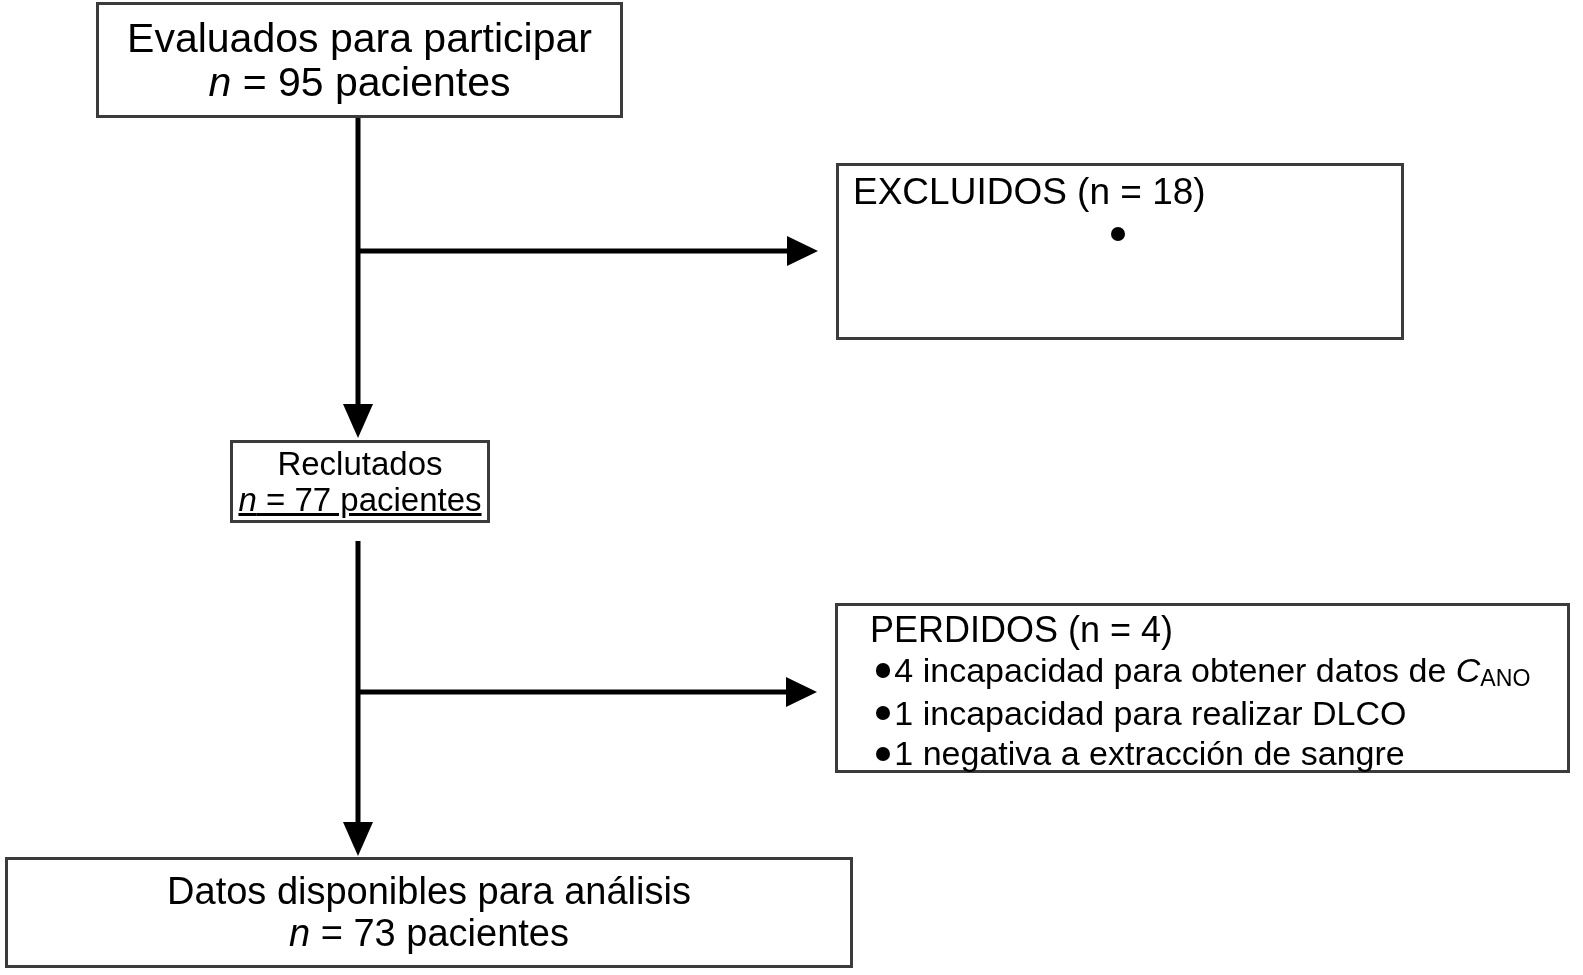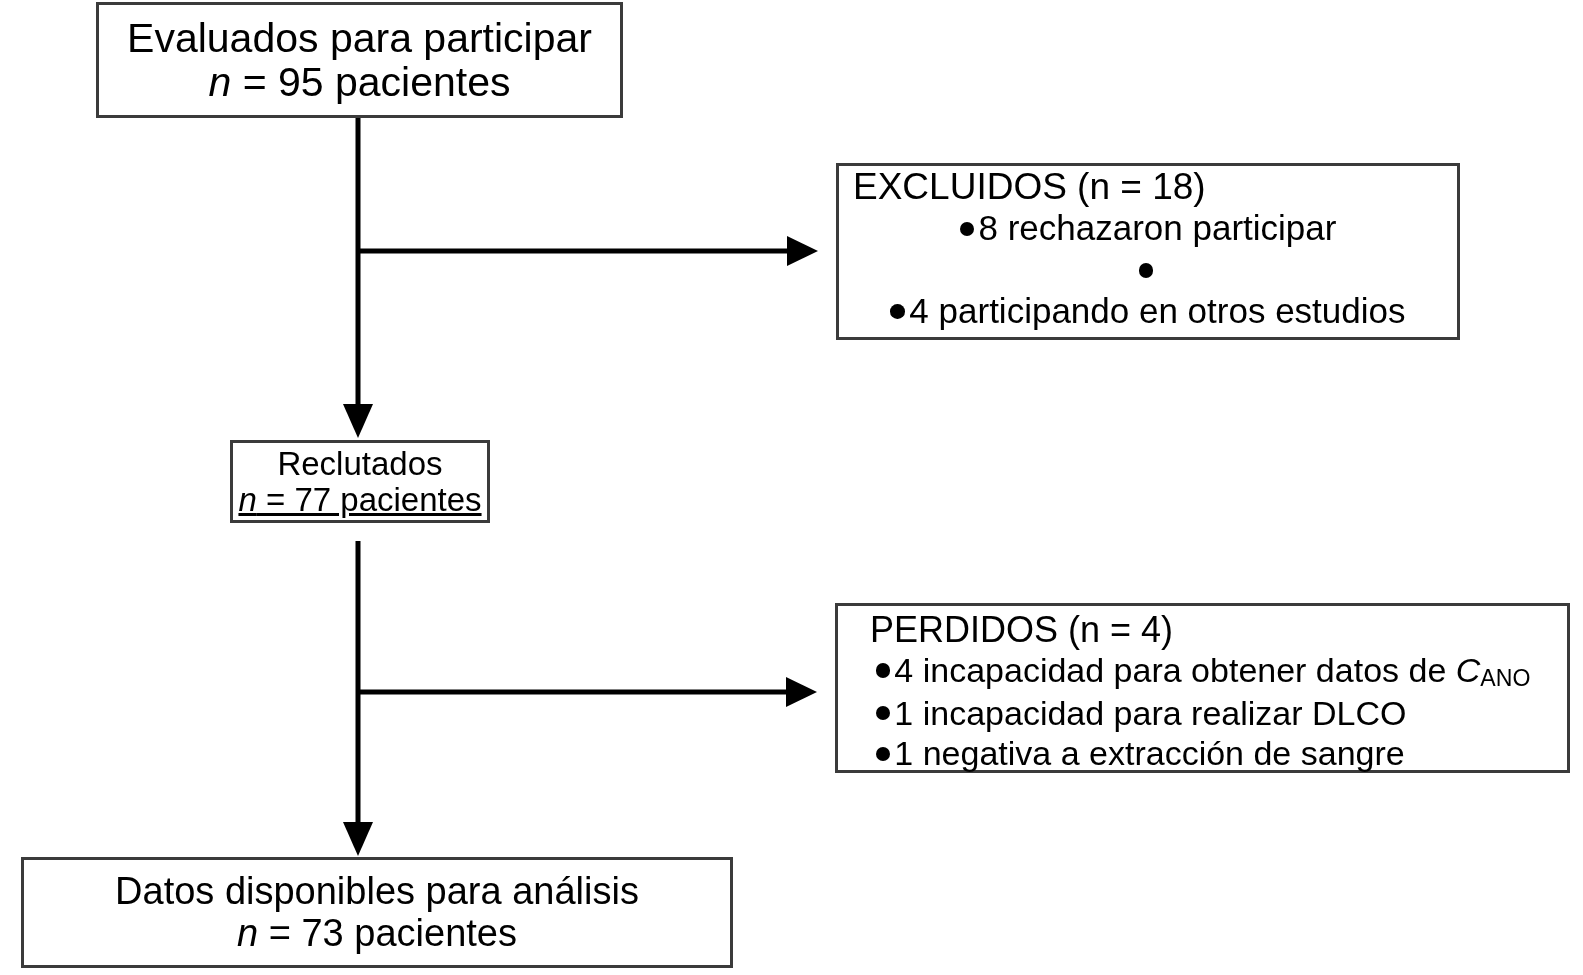--- a/index.html
+++ b/index.html
@@ -80,10 +80,11 @@
   #box-excluded {
     left: 836px;
     top: 163px;
-    width: 624px;
+    width: 568px;
     height: 177px;
     font-size: 35px;
     justify-content: flex-start;
+    padding-top: 5px;
   }
   #box-excluded .hdr {
     font-size: 37px;

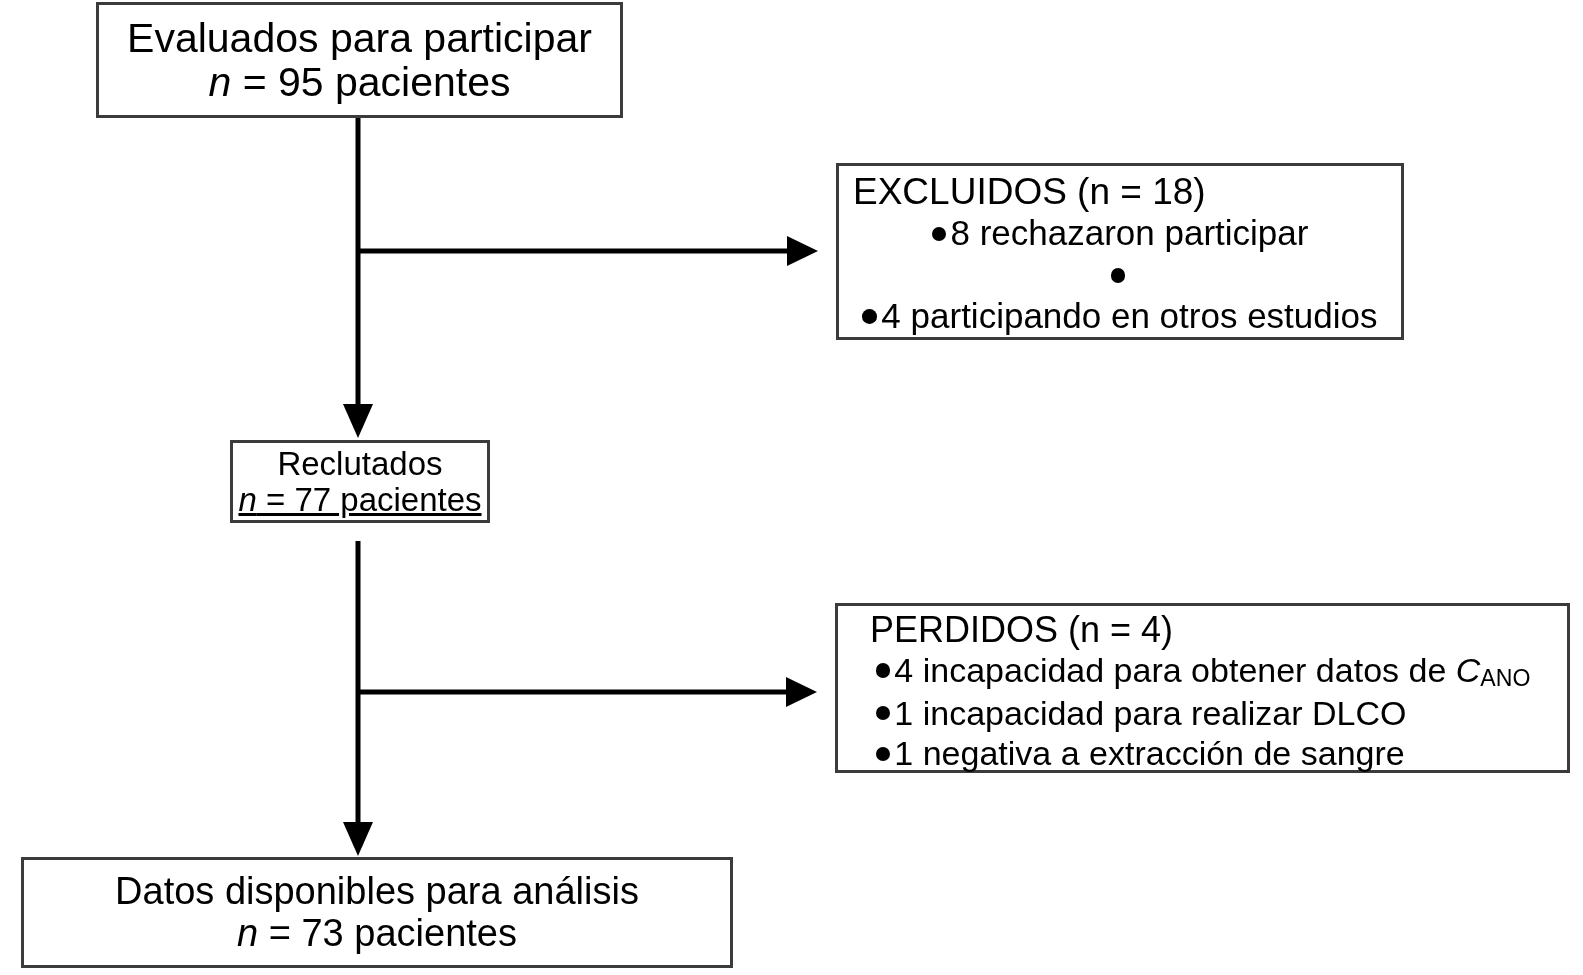--- a/index.html
+++ b/index.html
@@ -192,7 +192,6 @@
   <div class="box" id="box-excluded">
     <div class="hdr">EXCLUIDOS (n = 18)</div>
     <ul class="blist">
-      <li><span class="bullet"></span><span>8 rechazaron participar</span></li>
       <li><span class="bullet"></span></li>
       <li><span class="bullet"></span><span>4 participando en otros estudios</span></li>
     </ul>

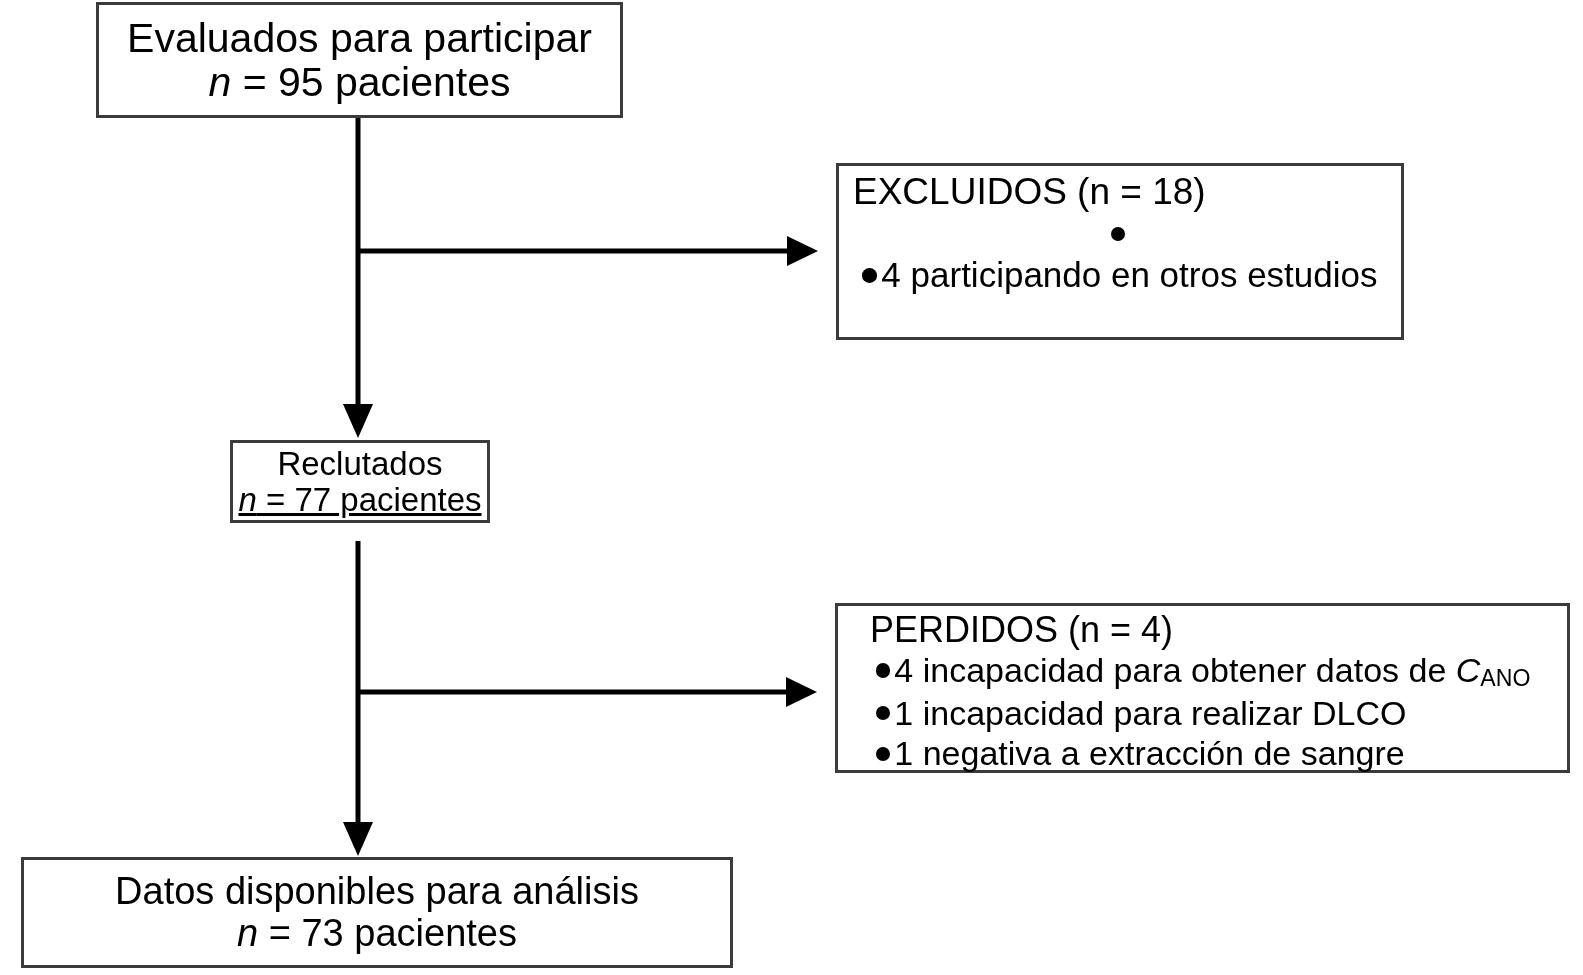--- a/index.html
+++ b/index.html
@@ -193,7 +193,6 @@
     <div class="hdr">EXCLUIDOS (n = 18)</div>
     <ul class="blist">
       <li><span class="bullet"></span></li>
-      <li><span class="bullet"></span><span>4 participando en otros estudios</span></li>
     </ul>
   </div>
 

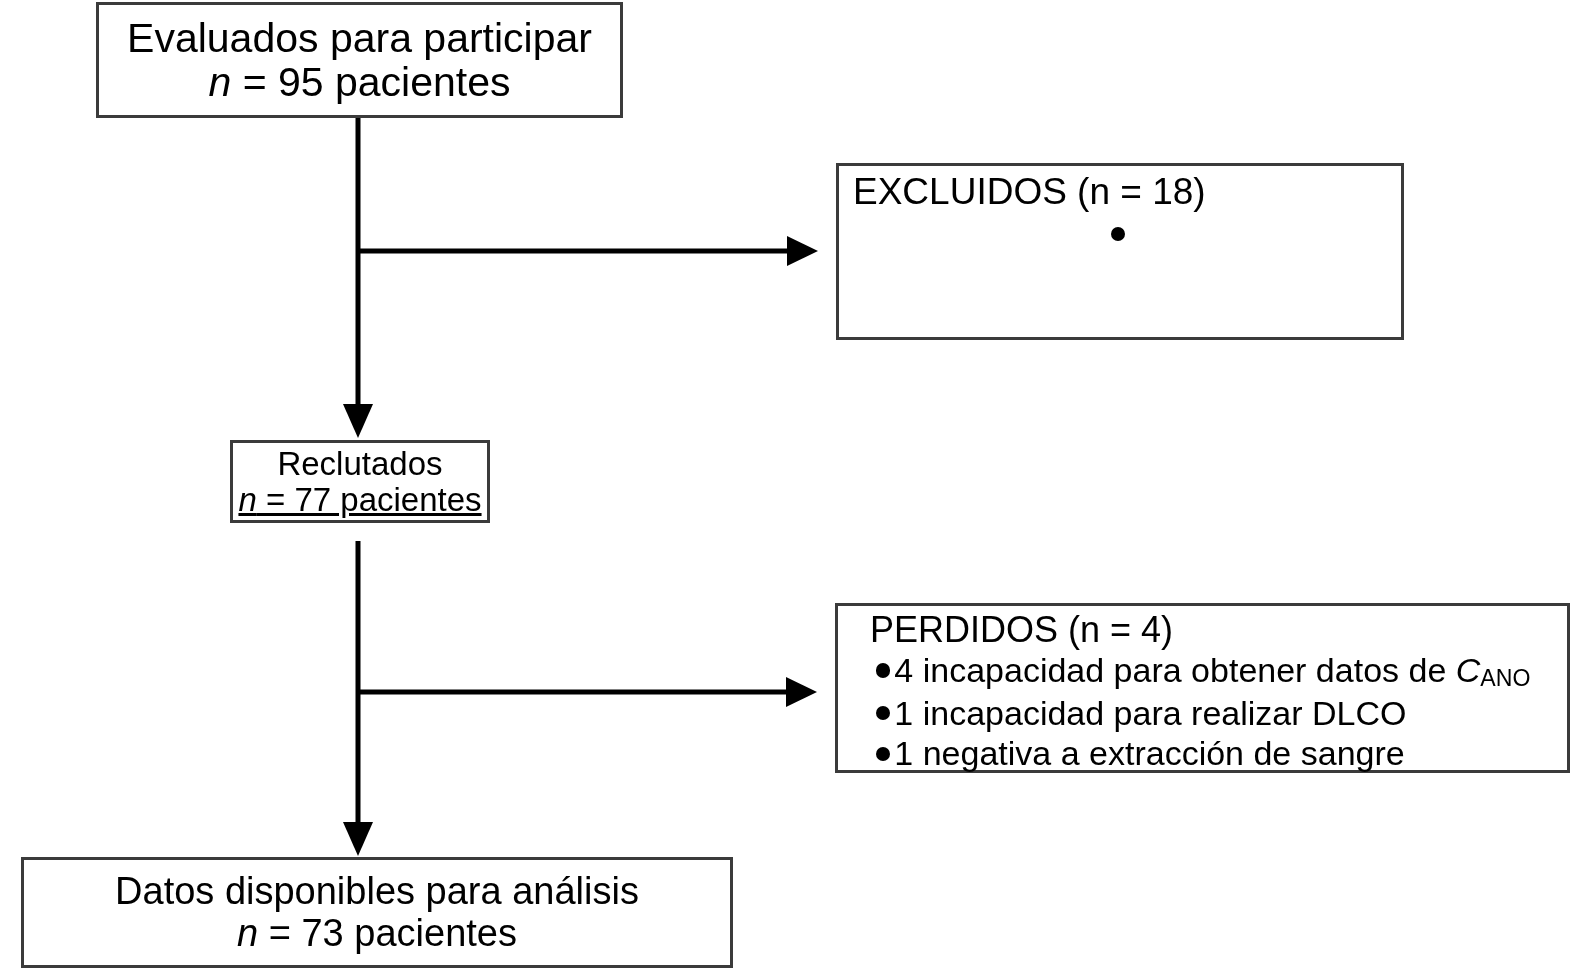--- a/index.html
+++ b/index.html
@@ -69,9 +69,9 @@
 
   
   #box-analysed {
-    left: 21px;
+    left: 5px;
     top: 857px;
-    width: 712px;
+    width: 848px;
     height: 111px;
     font-size: 38px;
   }

